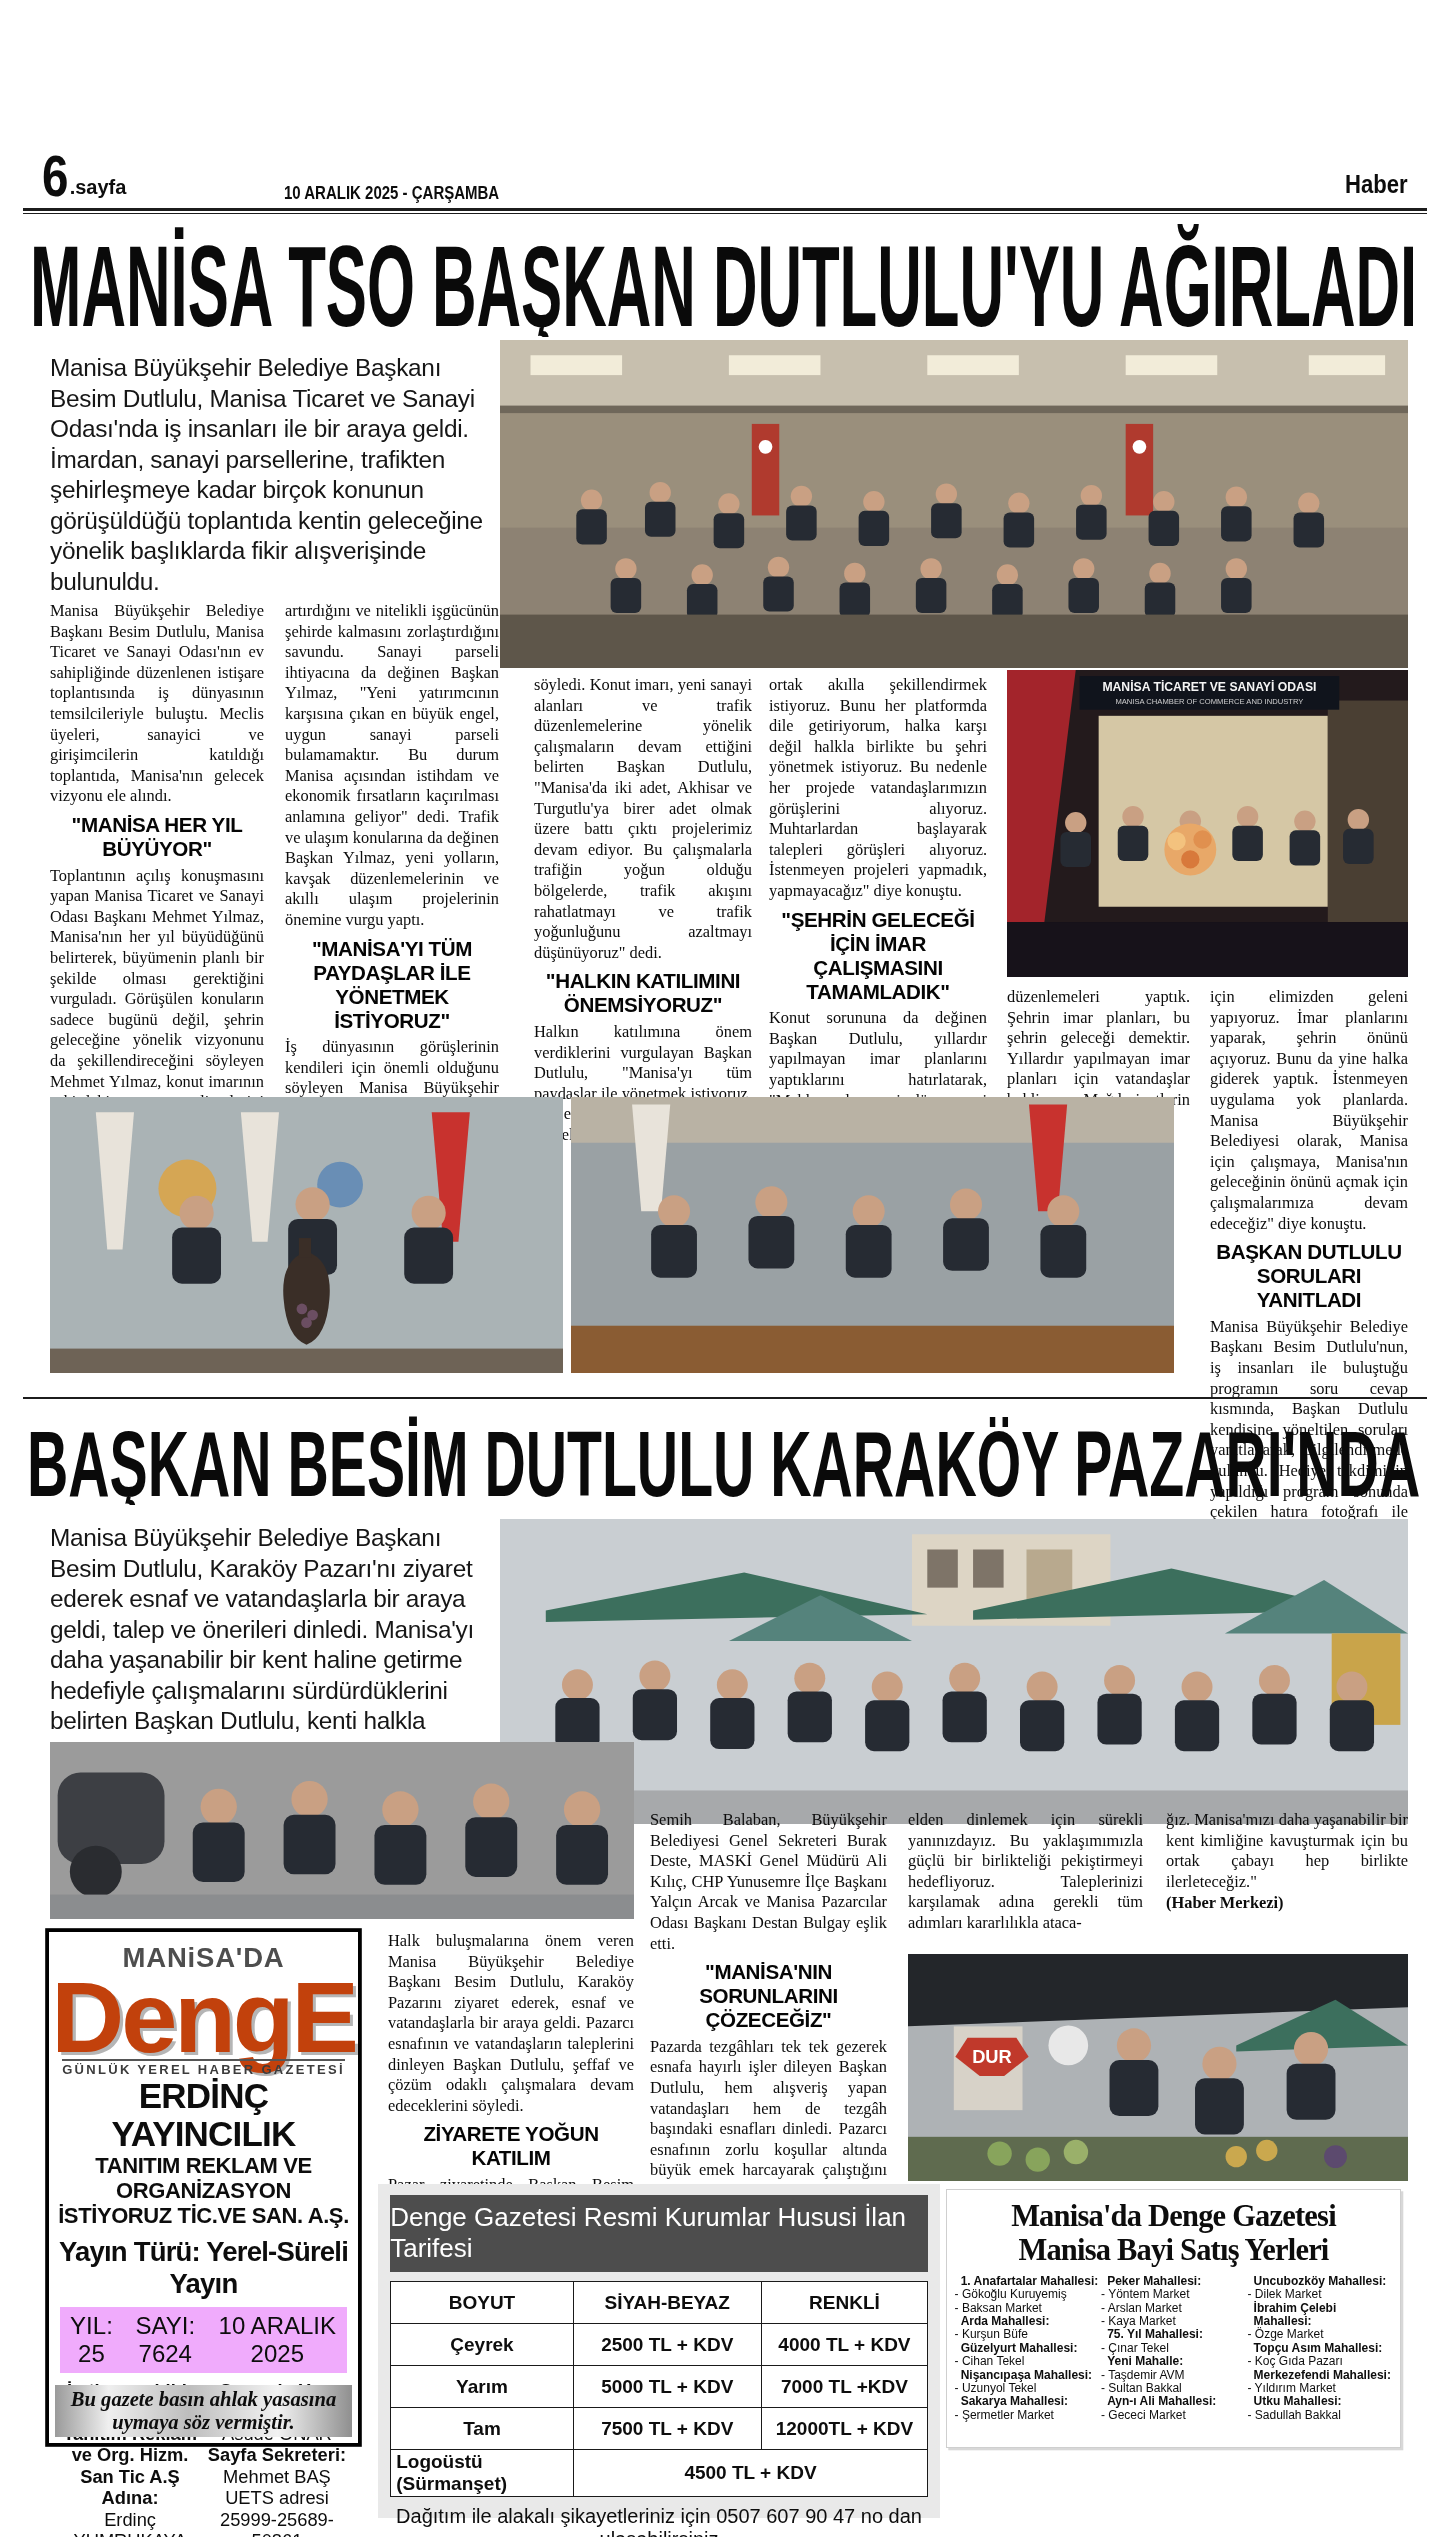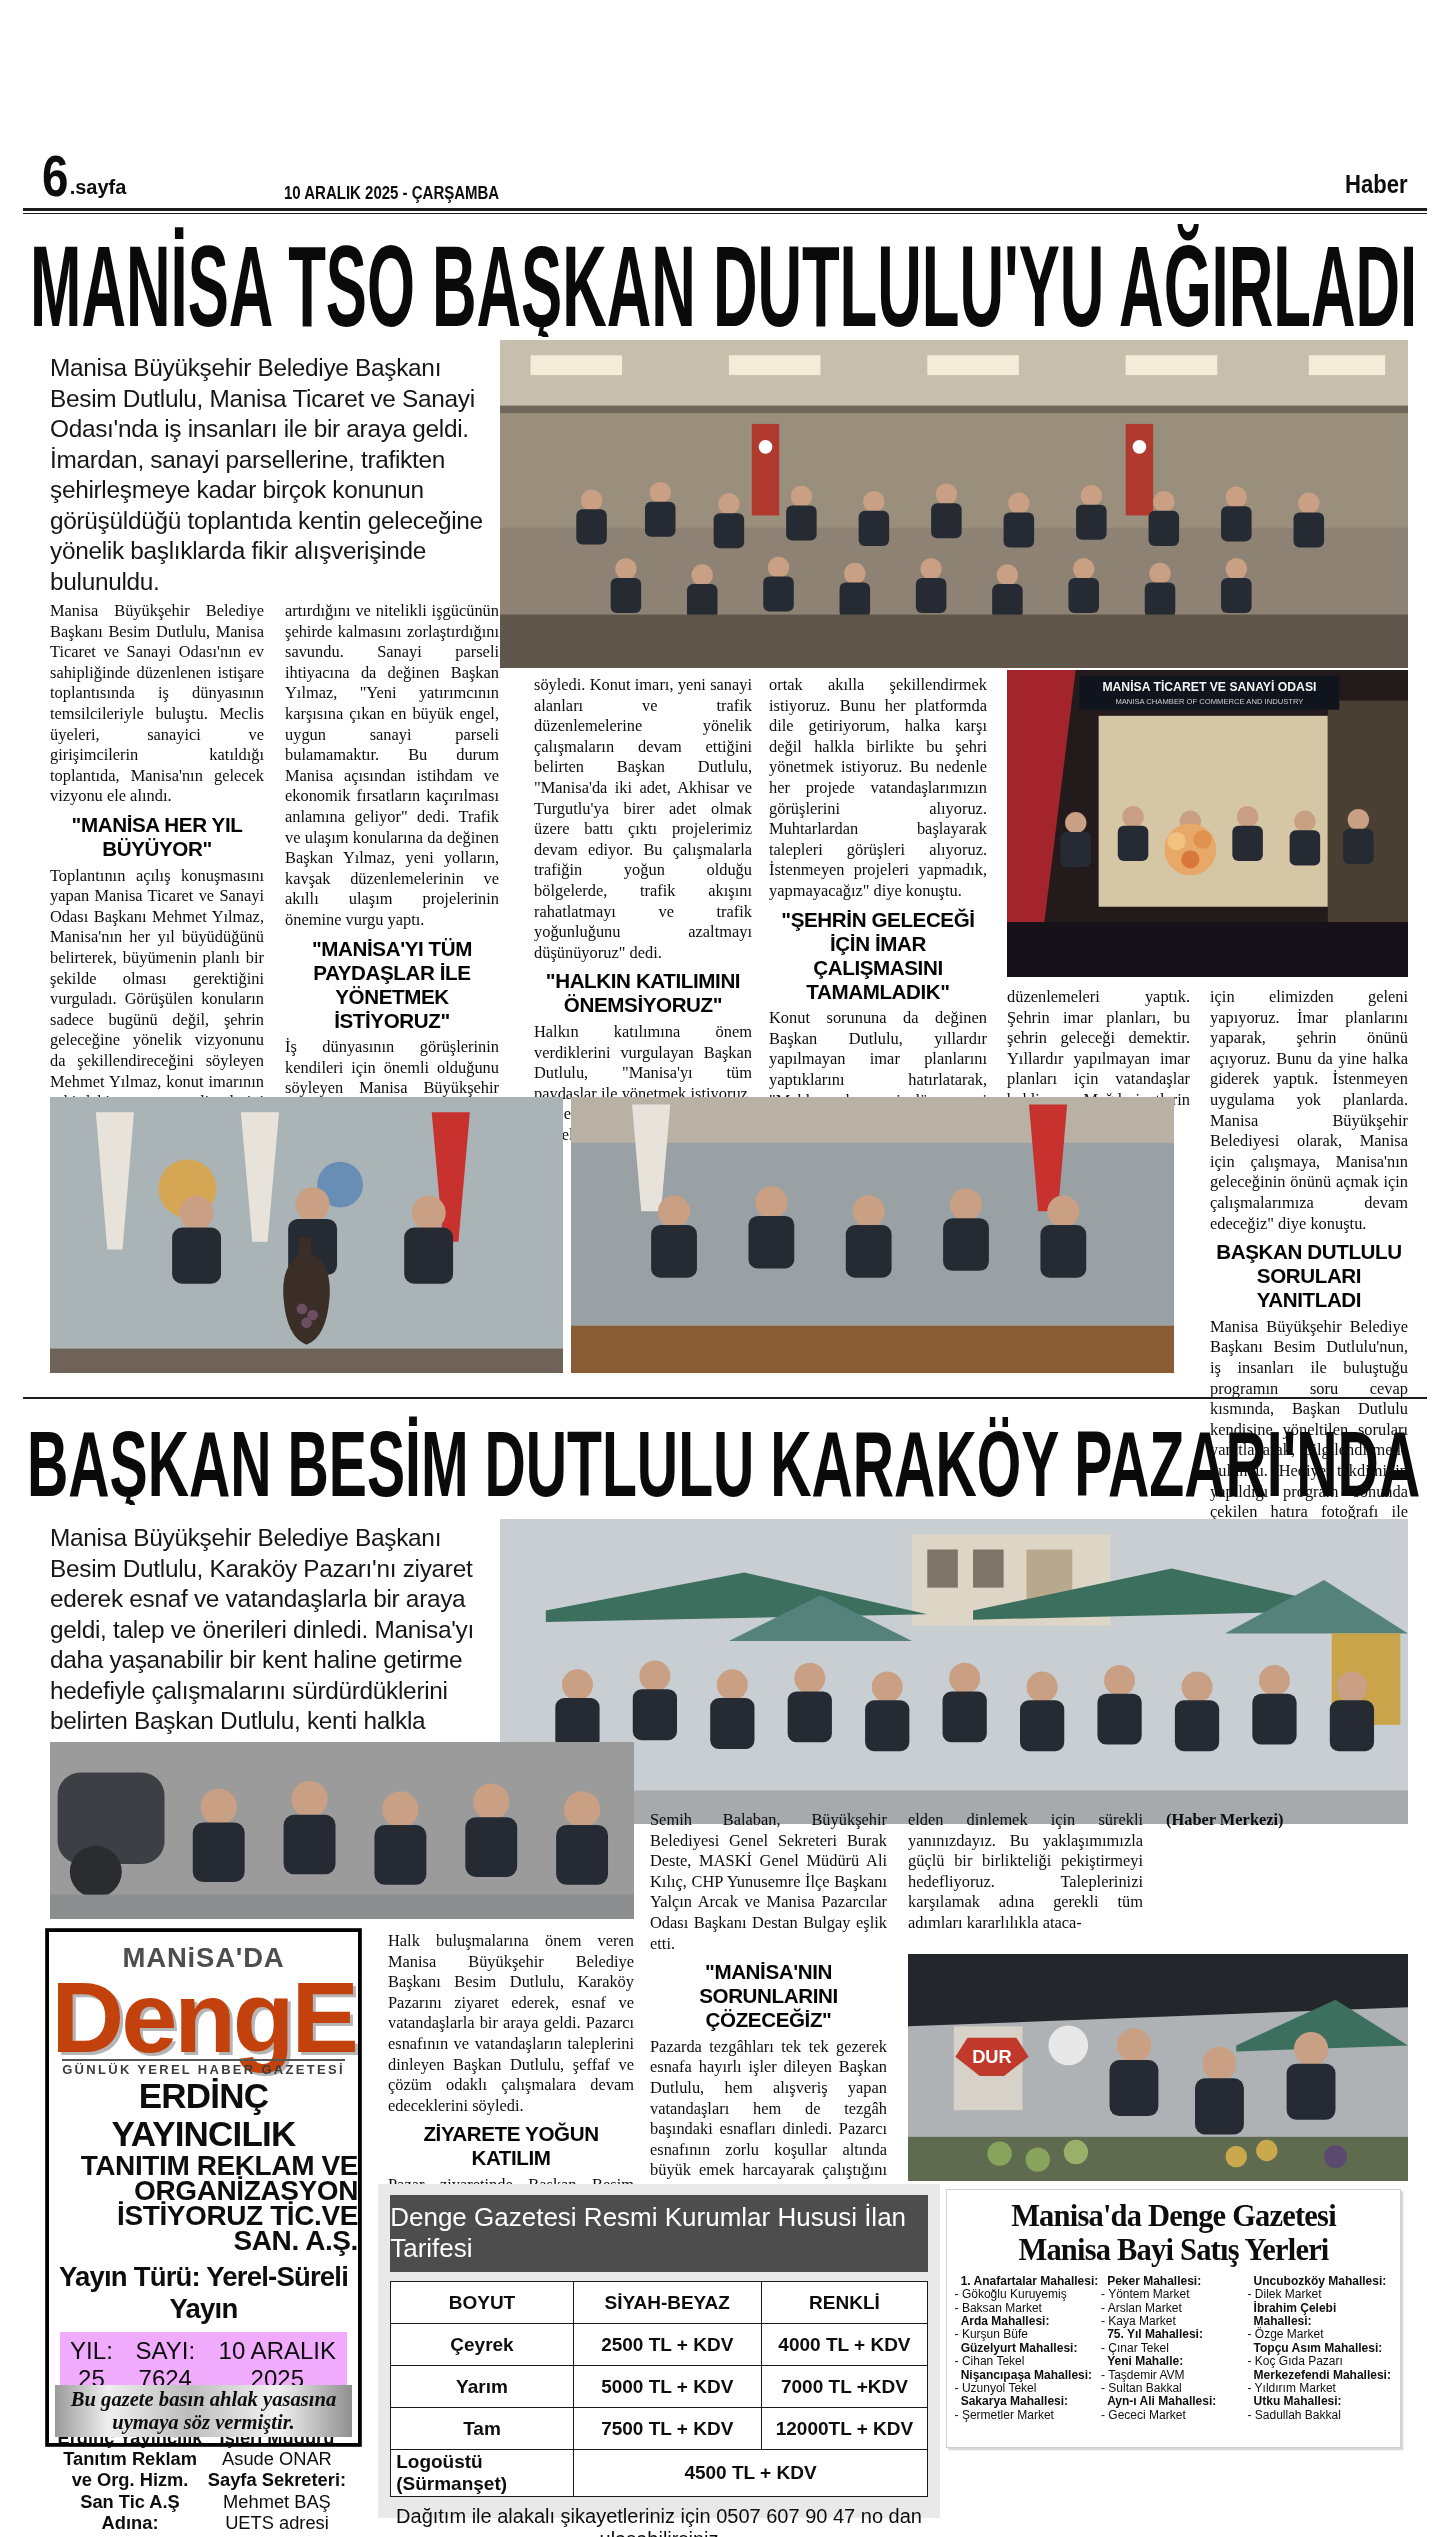--- a/index.html
+++ b/index.html
@@ -280,6 +280,7 @@
   <p>elden dinlemek için sürekli yanınızdayız. Bu yaklaşımımızla güçlü bir birlikteliği pekiştirmeyi hedefliyoruz. Taleplerinizi karşılamak adına gerekli tüm adımları kararlılıkla ataca-</p>
 </div>
 <div class="abs col" style="left:1166px;top:1810px;width:242px;">
+  <p>ğız. Manisa'mızı daha yaşanabilir bir kent kimliğine kavuşturmak için bu ortak çabayı hep birlikte ilerleteceğiz."</p>
   <p class="sig">(Haber Merkezi)</p>
 </div>
 <div class="abs col" style="left:388px;top:1931px;width:246px;">

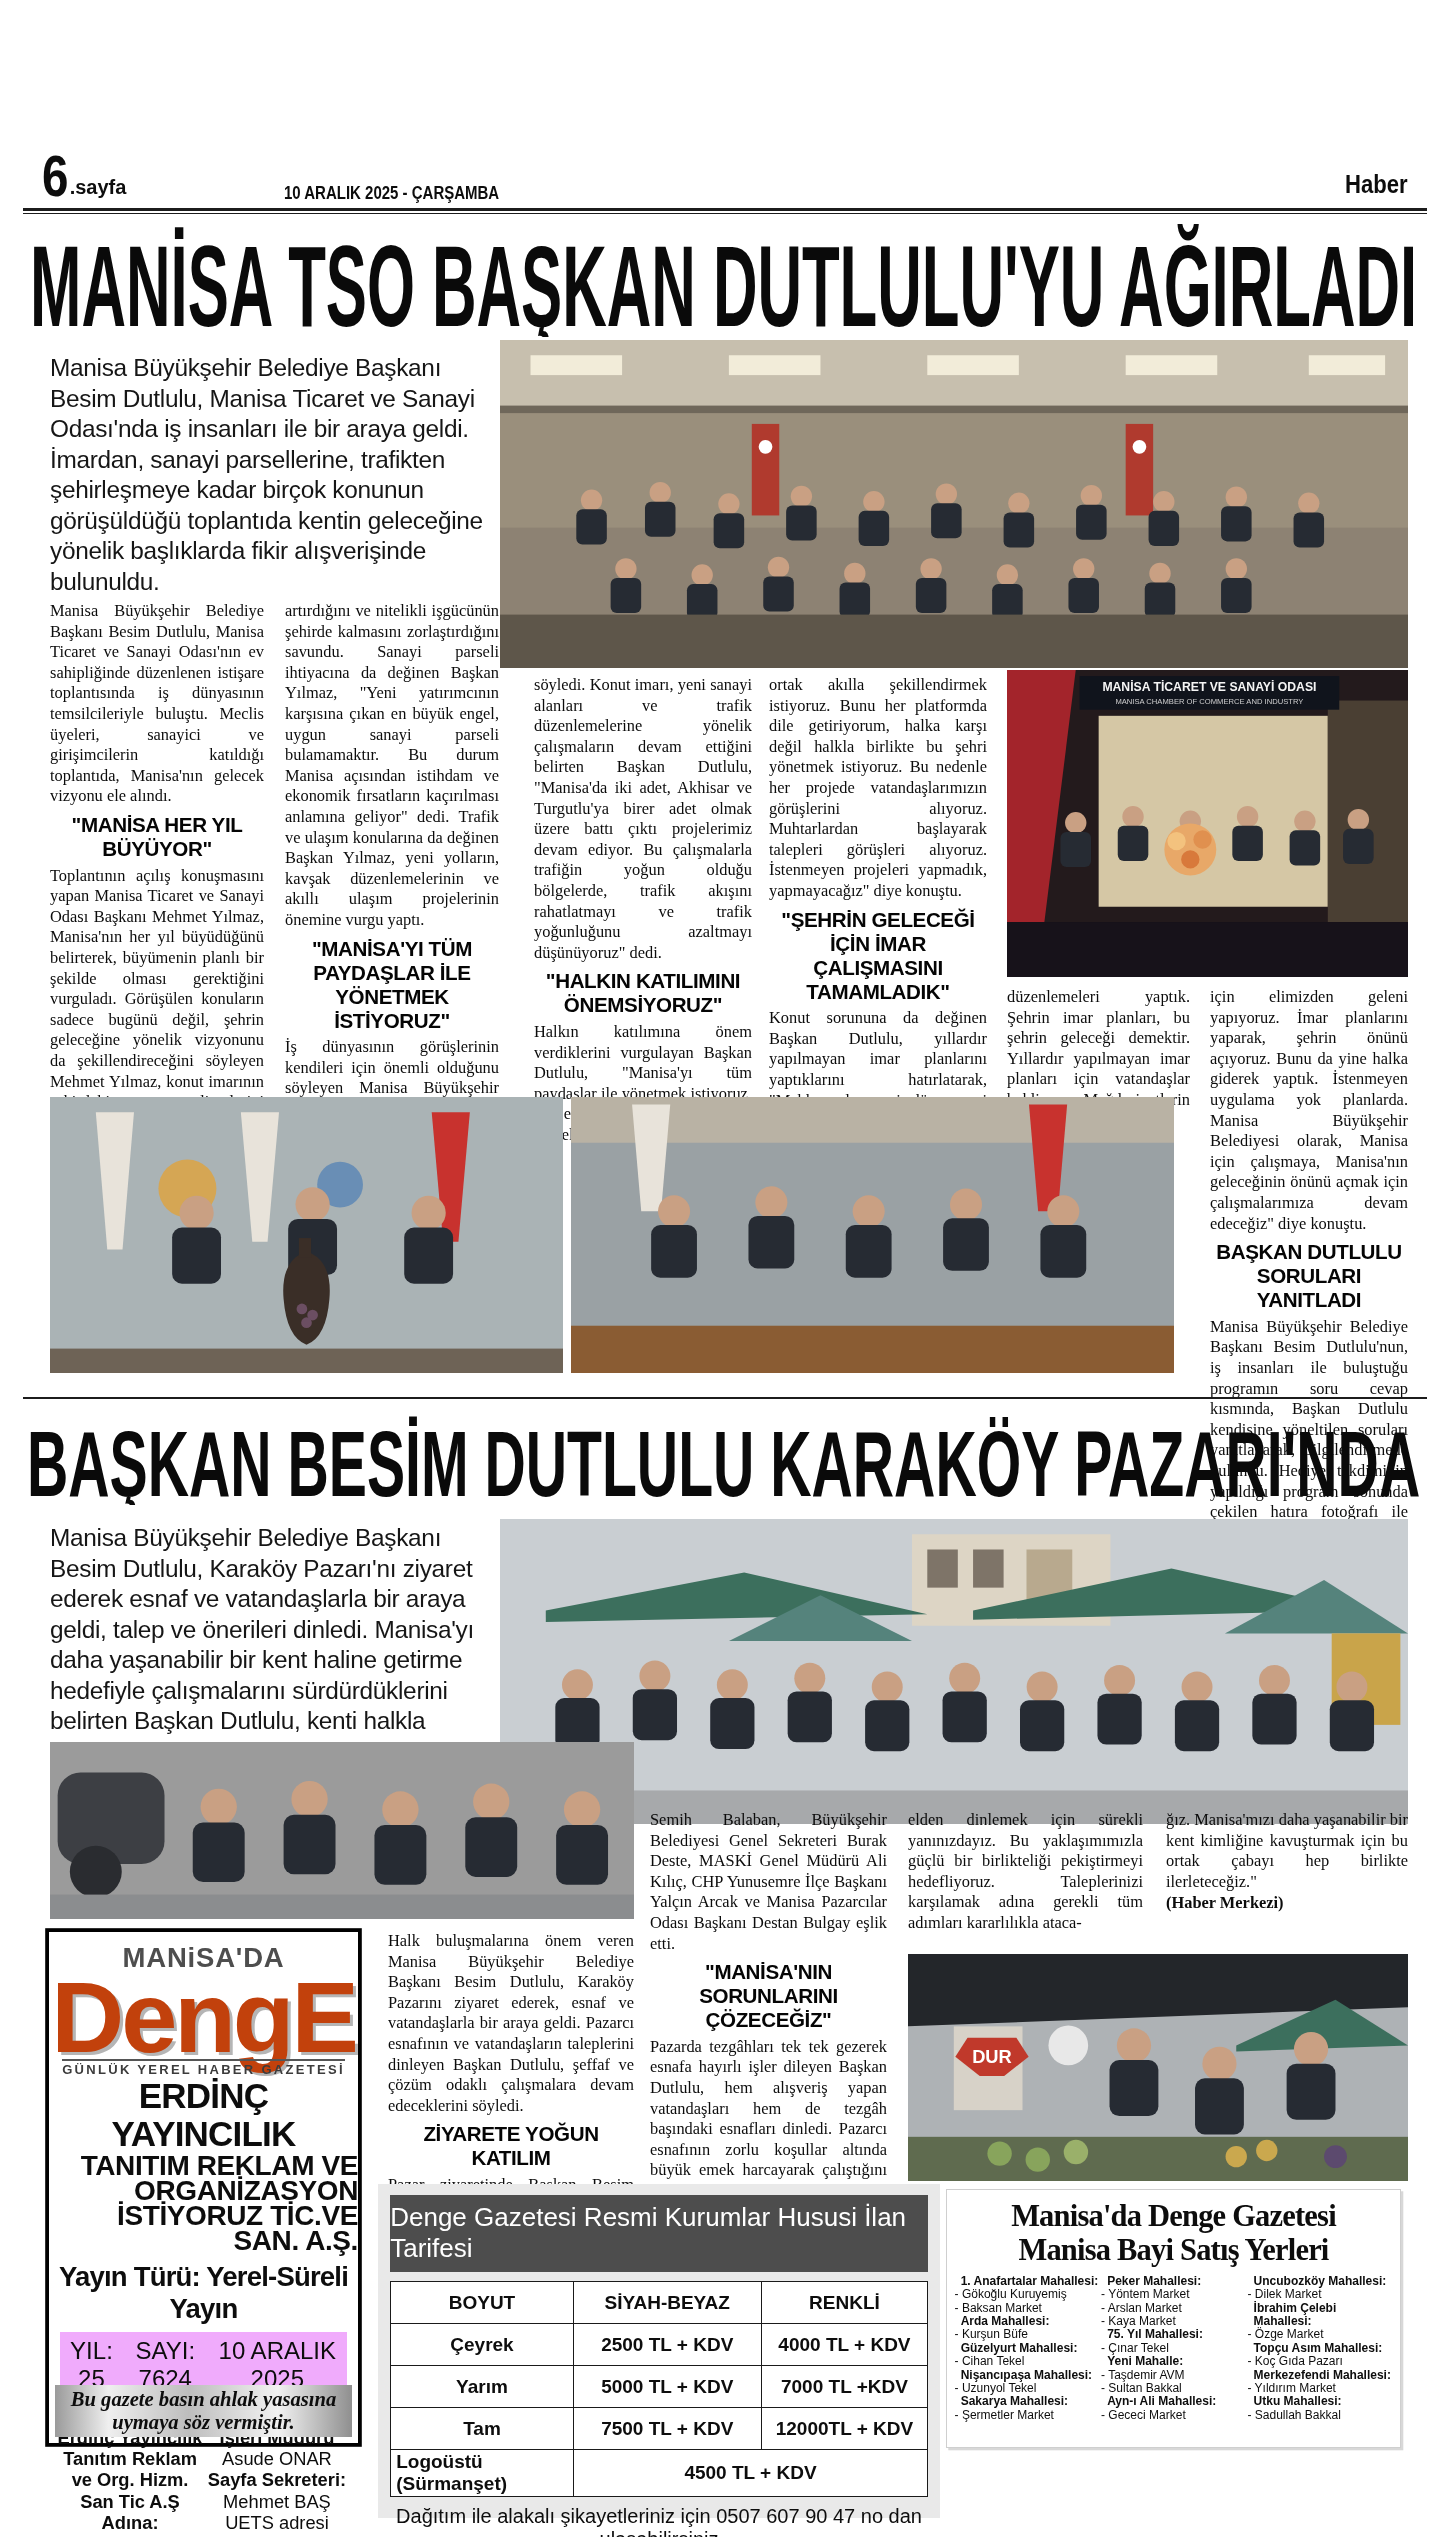--- a/index.html
+++ b/index.html
@@ -31,7 +31,7 @@
   .brand{font-size:101px;line-height:84px;font-weight:bold;color:#c2410c;text-shadow:3.1px 3.1px 0 #b5b5b5;letter-spacing:-3.1px;}
   .brandsub{font-size:13px;font-weight:bold;color:#3c3c3c;letter-spacing:2.3px;border-top:2.3px solid #555;display:inline-block;padding-top:1.5px;}
   .mh-co1{font-size:35px;font-weight:bold;letter-spacing:-0.8px;line-height:38px;}
-  .mh-co2{font-size:28px;font-weight:bold;line-height:25px;letter-spacing:-0.4px;text-align:right;}
+  .mh-co2{font-size:22px;font-weight:bold;line-height:25px;letter-spacing:-0.4px;}
   .mh-pub{font-size:27.5px;font-weight:bold;letter-spacing:-0.8px;margin-top:7.6px;}
   .mh-bar{background:#f0abfc;font-size:24px;font-weight:normal;display:flex;justify-content:space-between;padding:4.6px 3.1px;margin:7.6px 10.7px;}
   .mh-cols{display:flex;text-align:center;font-size:18.3px;line-height:21.4px;margin:0 7.6px;}

